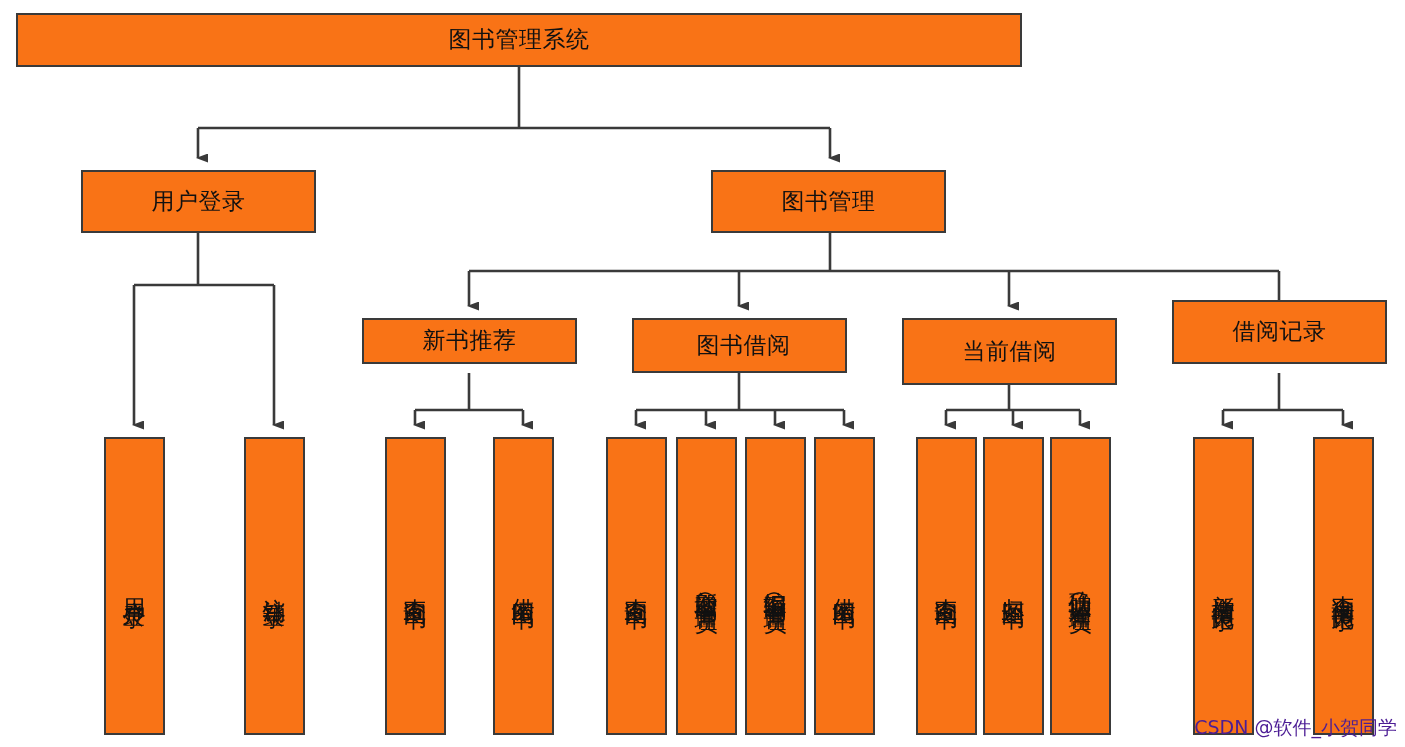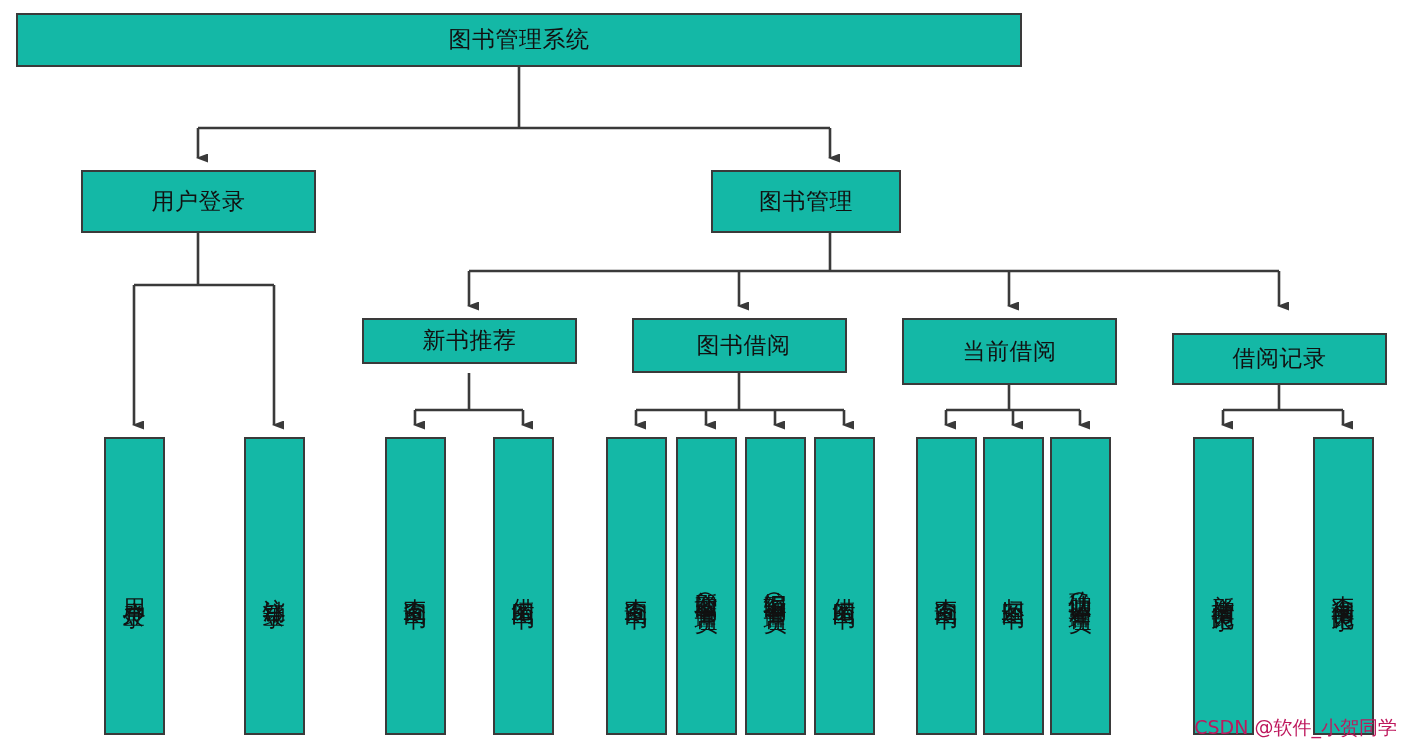--- a/index.html
+++ b/index.html
@@ -29,7 +29,7 @@
   .node {
     position: absolute;
     box-sizing: border-box;
-    background: #14b8a6;
+    background: #f97316;
     border: 2px solid #3a3a3a;
     display: flex;
     align-items: center;

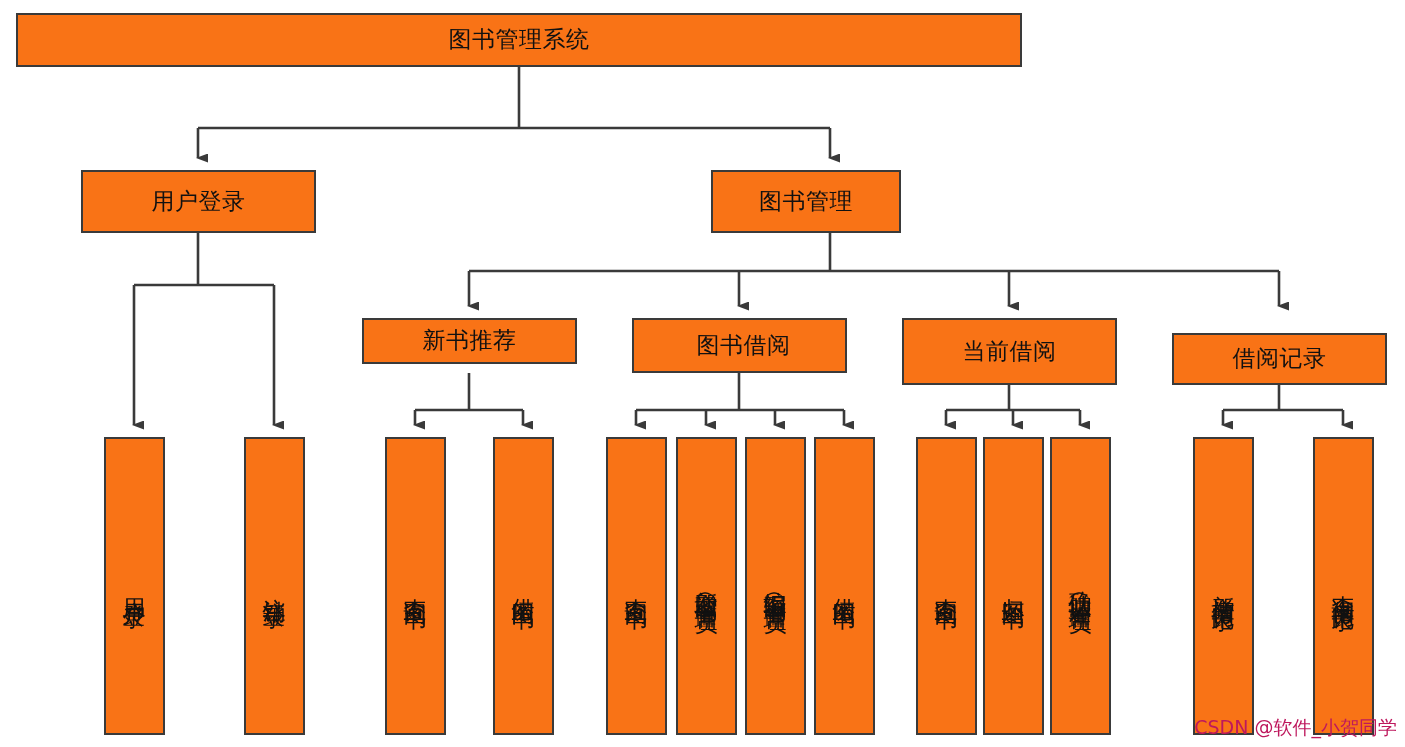--- a/index.html
+++ b/index.html
@@ -132,7 +132,7 @@
   <div class="node horizontal" style="left:81px; top:170px; width:235px; height:63px;">
     <span class="label">用户登录</span>
   </div>
-  <div class="node horizontal" style="left:711px; top:170px; width:190px; height:63px;">
+  <div class="node horizontal" style="left:711px; top:170px; width:235px; height:63px;">
     <span class="label">图书管理</span>
   </div>
 

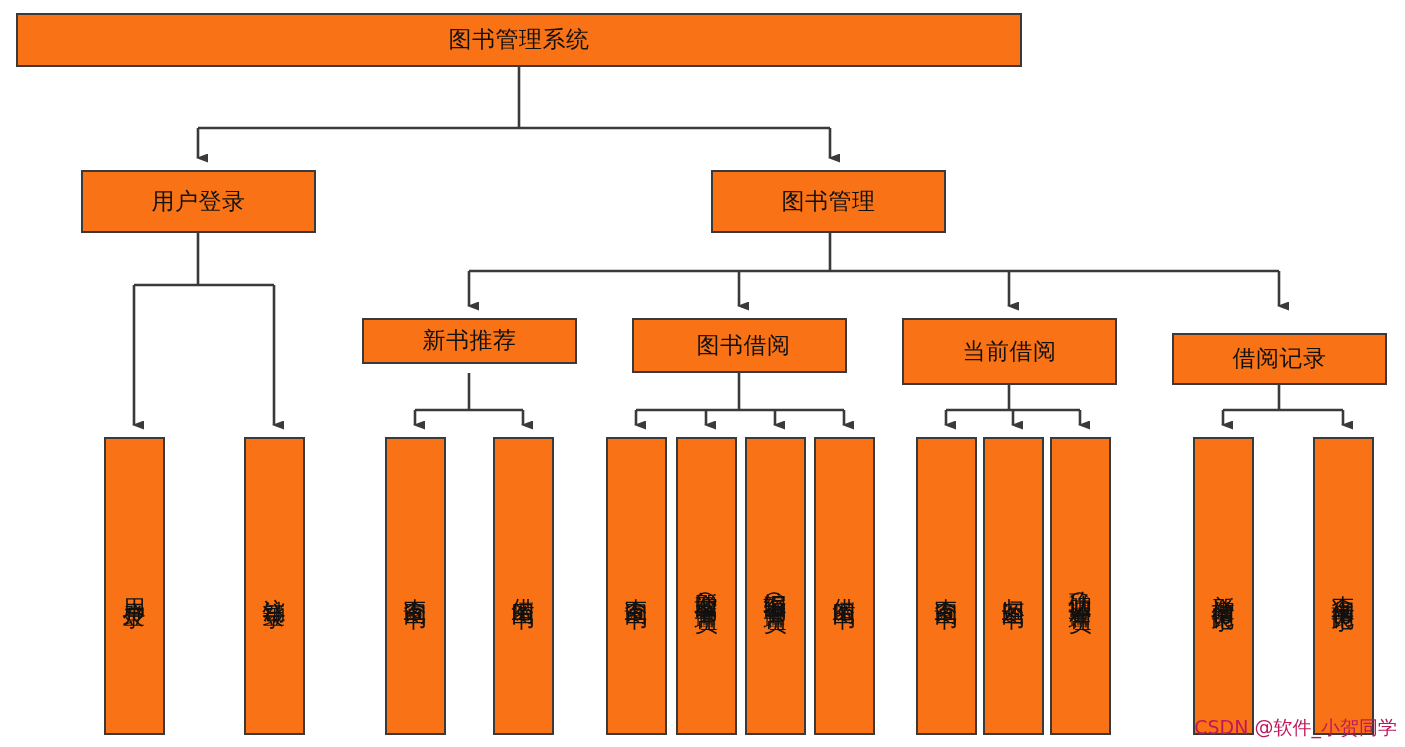--- a/index.html
+++ b/index.html
@@ -145,7 +145,7 @@
   <div class="node horizontal" style="left:902px; top:318px; width:215px; height:67px;">
     <span class="label">当前借阅</span>
   </div>
-  <div class="node horizontal" style="left:1172px; top:333px; width:215px; height:52px;">
+  <div class="node horizontal" style="left:1172px; top:300px; width:215px; height:64px;">
     <span class="label">借阅记录</span>
   </div>
 

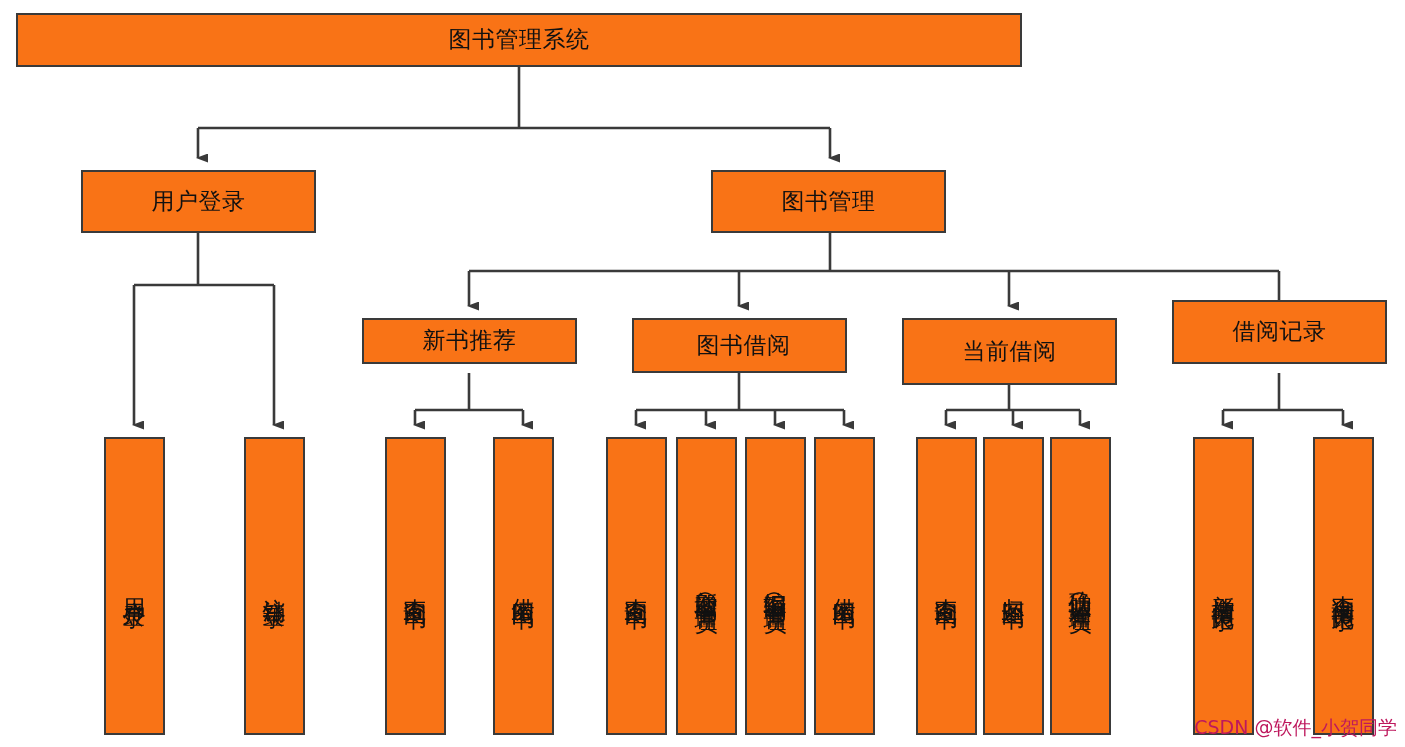--- a/index.html
+++ b/index.html
@@ -64,7 +64,7 @@
     right: 8px;
     bottom: 6px;
     font-size: 19px;
-    color: #be185d;
+    color: #4c1d95;
     white-space: nowrap;
     z-index: 5;
     font-family: "DejaVu Sans", "Liberation Sans", sans-serif;

